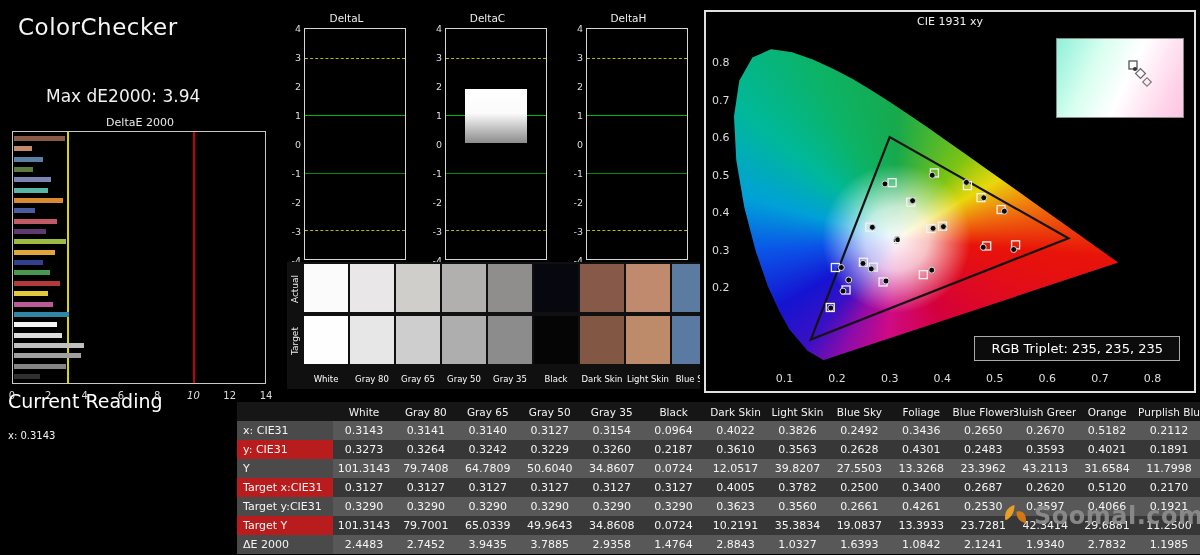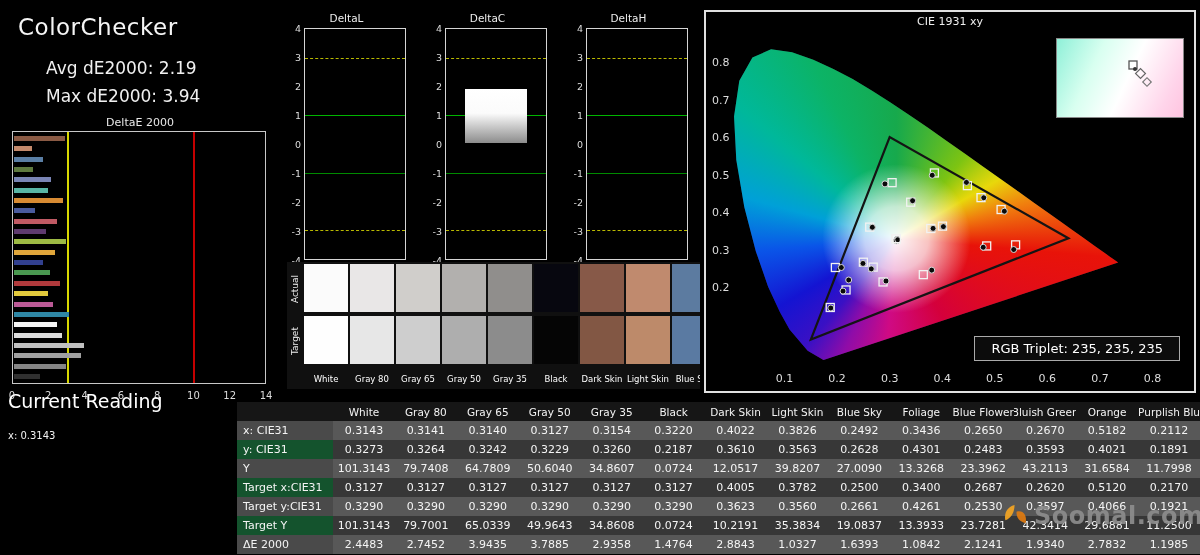--- a/index.html
+++ b/index.html
@@ -91,7 +91,6 @@
 <div id="app">
 
   <div class="cc-title">ColorChecker</div>
-  <div class="cc-avg">Avg dE2000: 2.19</div>
   <div class="cc-max">Max dE2000: 3.94</div>
 
   <div class="de-chart">

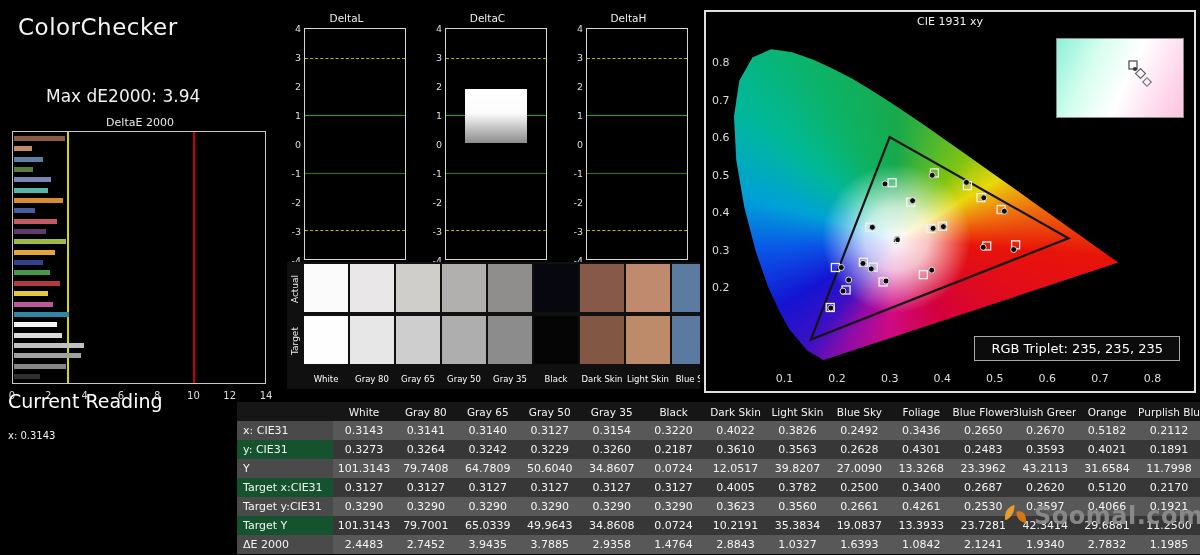--- a/index.html
+++ b/index.html
@@ -131,7 +131,7 @@
         <span class="de-xtick" style="left: 28.5714%;">4</span>
         <span class="de-xtick" style="left: 42.8571%;">6</span>
         <span class="de-xtick" style="left: 57.1429%;">8</span>
-        <span class="de-xtick" style="left: 71.4286%;">10</span>
+        <span class="de-xtick" style="left: 71.4286%; font-style: italic;">10</span>
         <span class="de-xtick" style="left: 85.7143%;">12</span>
         <span class="de-xtick" style="left: 100%;">14</span>
       </div>

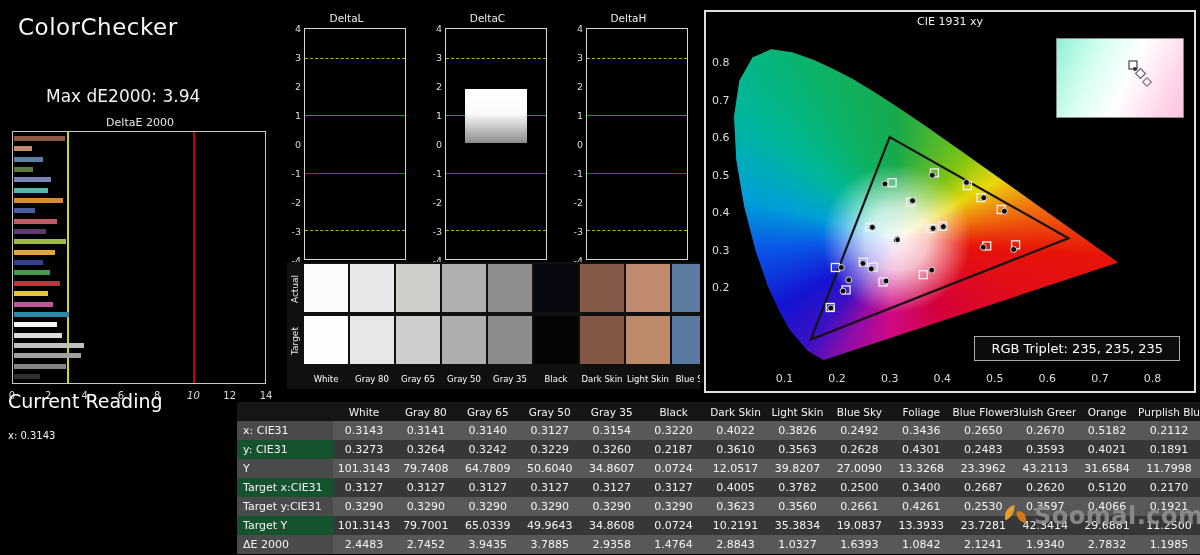--- a/index.html
+++ b/index.html
@@ -349,7 +349,7 @@
       <div class="tcell row-light">0.3140</div>
       <div class="tcell row-light">0.3127</div>
       <div class="tcell row-light">0.3154</div>
-      <div class="tcell row-light">0.3220</div>
+      <div class="tcell row-light">0.0964</div>
       <div class="tcell row-light">0.4022</div>
       <div class="tcell row-light">0.3826</div>
       <div class="tcell row-light">0.2492</div>

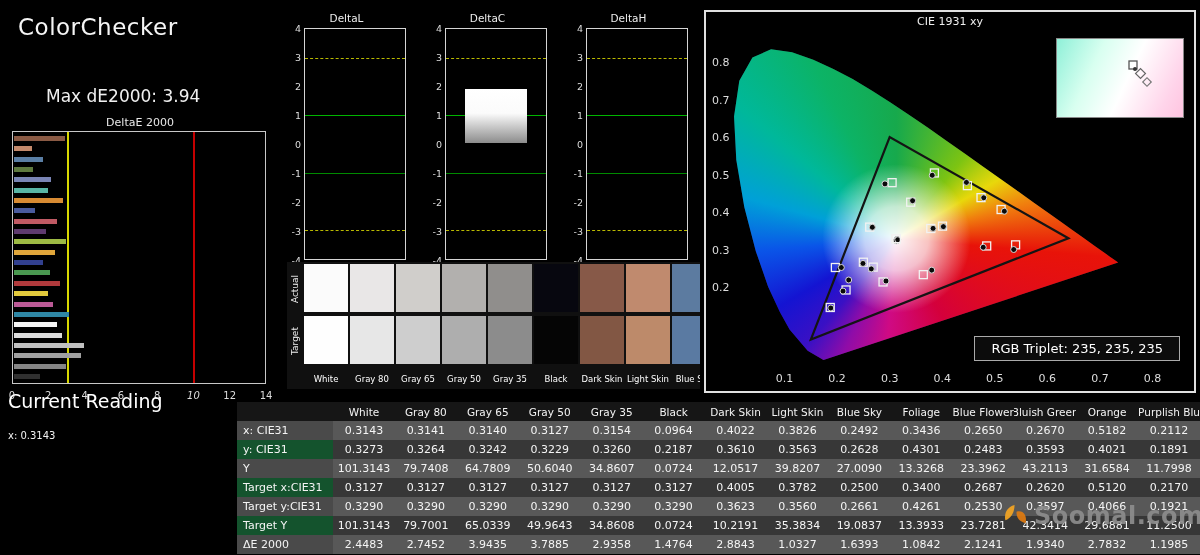--- a/index.html
+++ b/index.html
@@ -79,7 +79,7 @@
   .row-light{background:#585858}
   .row-dark{background:#373737}
   .label-light{background:#4a4a4a}
-  .label-dark{background:#14532d}
+  .label-dark{background:#b91c1c}
 
   
   .watermark{position:absolute;left:1002px;top:502px;display:flex;align-items:center;gap:5px;opacity:.92}

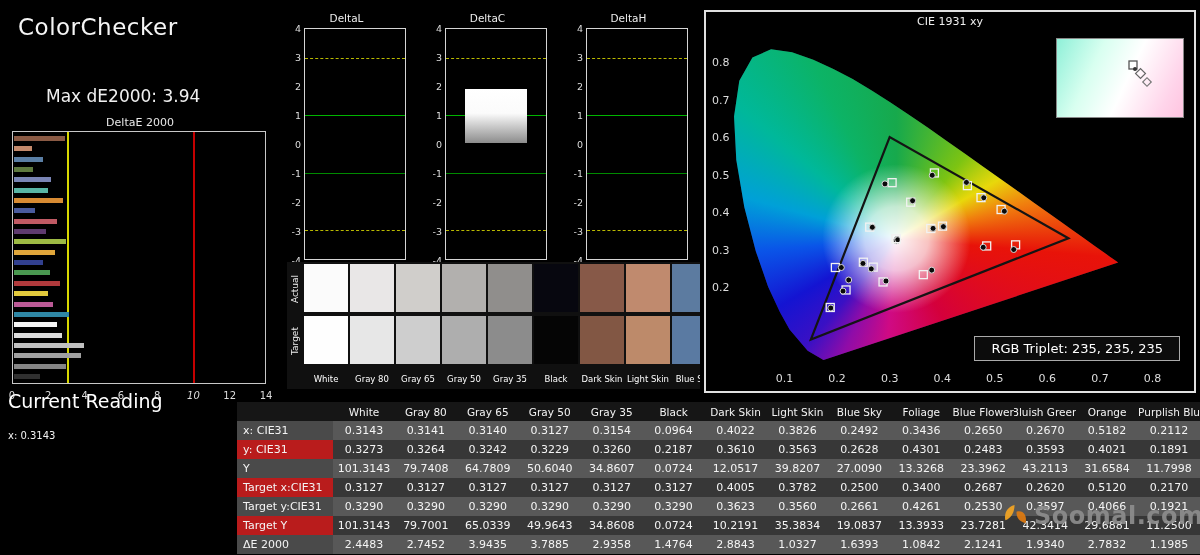--- a/index.html
+++ b/index.html
@@ -382,7 +382,7 @@
       <div class="tcell row-light">0.0724</div>
       <div class="tcell row-light">12.0517</div>
       <div class="tcell row-light">39.8207</div>
-      <div class="tcell row-light">27.0090</div>
+      <div class="tcell row-light">27.5503</div>
       <div class="tcell row-light">13.3268</div>
       <div class="tcell row-light">23.3962</div>
       <div class="tcell row-light">43.2113</div>

